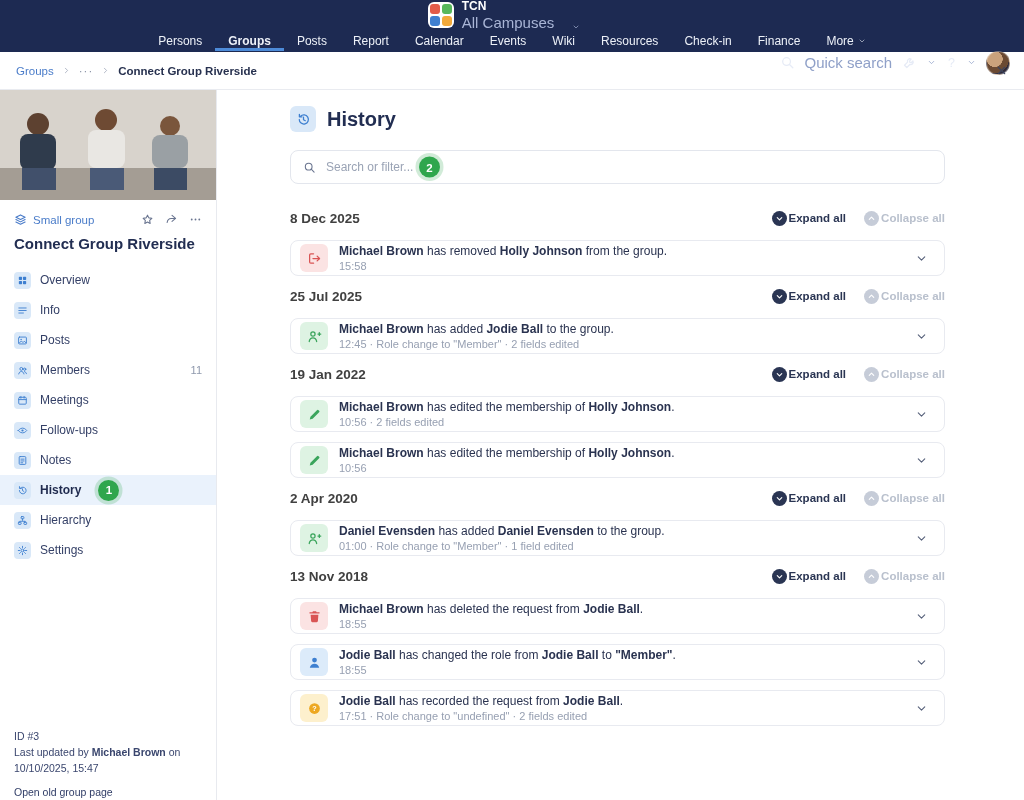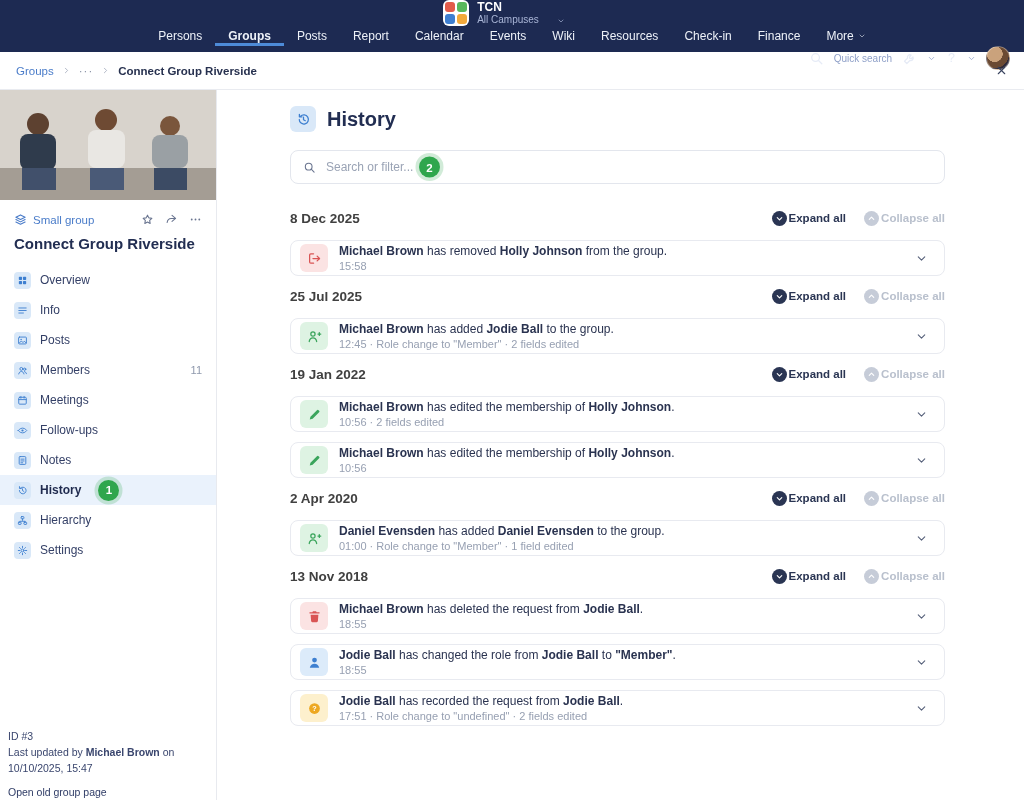--- a/index.html
+++ b/index.html
@@ -19,7 +19,7 @@
   .logo .r { background:#e25c4a; } .logo .g { background:#58b85c; }
   .logo .b { background:#3f7fd0; } .logo .y { background:#f2a93b; }
   .brand-name { font-size:12px; font-weight:bold; line-height:1.15; }
-  .brand-campus { font-size:10px; color:#a9b5d6; display:flex; align-items:flex-end; gap:18px; cursor:pointer; }
+  .brand-campus { font-size:15px; color:#a9b5d6; display:flex; align-items:flex-end; gap:18px; cursor:pointer; }
   .brand-campus .cv svg { width:8px; height:8px; }
   .tn-items { display:flex; height:100%; }
   .tn-item { color:#edf1f8; font-size:12px; display:flex; align-items:center; gap:4px; padding:0 13px; height:100%; cursor:pointer; }

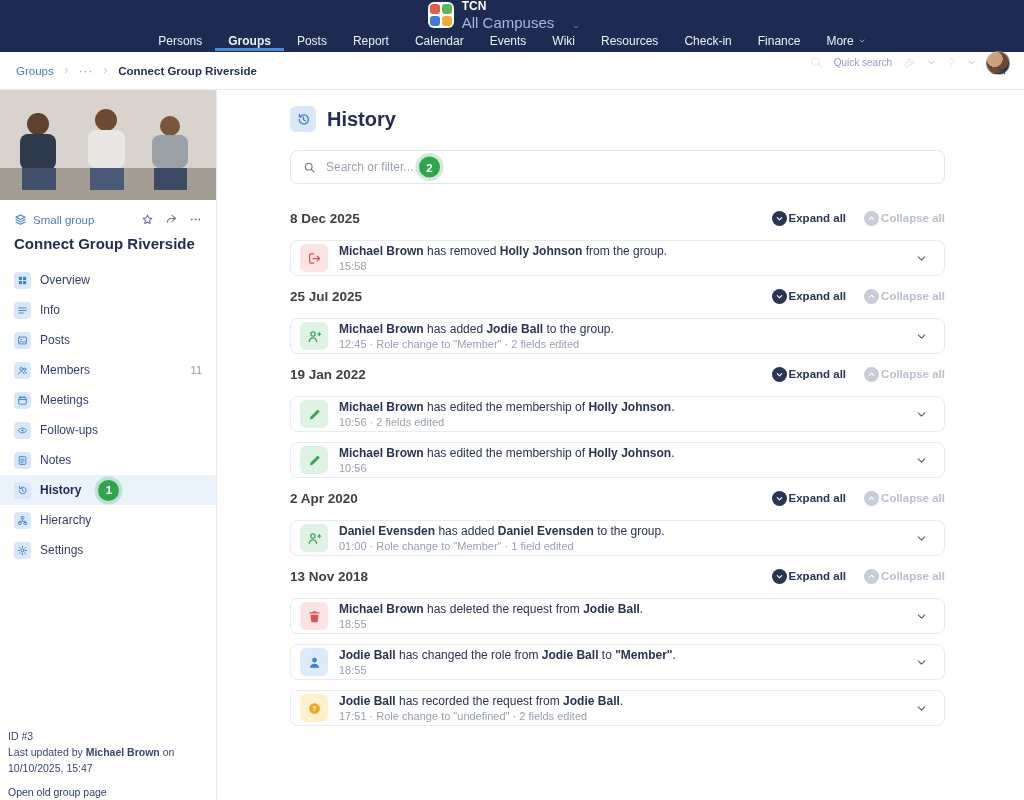--- a/index.html
+++ b/index.html
@@ -27,7 +27,7 @@
   .tn-item .cv svg { width:8px; height:8px; opacity:.85; }
   .tn-right { margin-left:auto; display:flex; align-items:center; gap:10px; }
   .tn-ic { cursor:pointer; } .tn-ic svg { width:15px; height:15px; color:#e6ebf6; }
-  .tn-qs { color:#8fa0c8; font-size:10px; cursor:pointer; }
+  .tn-qs { color:#8fa0c8; font-size:15px; cursor:pointer; }
   .tn-cv svg { width:9px; height:9px; color:#8fa0c8; }
   .tn-help { font-size:12.5px; color:#e6ebf6; cursor:pointer; padding:0 2px; }
   .avatar { width:24px; height:24px; border-radius:50%; cursor:pointer;

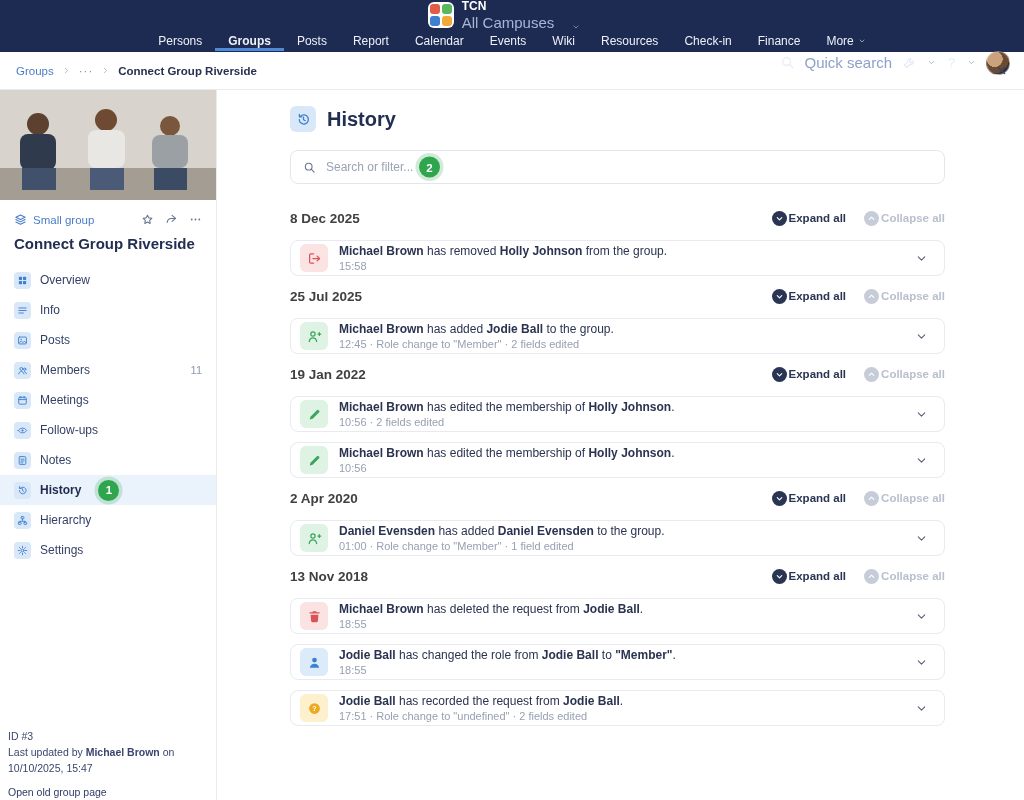--- a/index.html
+++ b/index.html
@@ -61,7 +61,7 @@
   .side-badge { margin-left:auto; color:#8f99ad; font-size:11px; font-weight:normal; }
   .anno { width:21px; height:21px; border-radius:50%; background:#2fa64d; color:#fff; font-size:11.5px; font-weight:bold;
     display:flex; align-items:center; justify-content:center; margin-left:8px; box-shadow:0 0 0 3.5px rgba(47,166,77,.22); flex:0 0 21px; }
-  .side-footer { position:absolute; left:8px; right:10px; bottom:12px; font-size:10.5px; color:#3a466e; line-height:1.5; }
+  .side-footer { position:absolute; left:14px; right:10px; bottom:12px; font-size:10.5px; color:#3a466e; line-height:1.5; }
   .sf-link { margin-top:9px; display:block; color:#2f3c66; cursor:pointer; }
   .side-strip { position:absolute; bottom:0; left:0; right:0; height:4px; background:#4377d6; }
 

